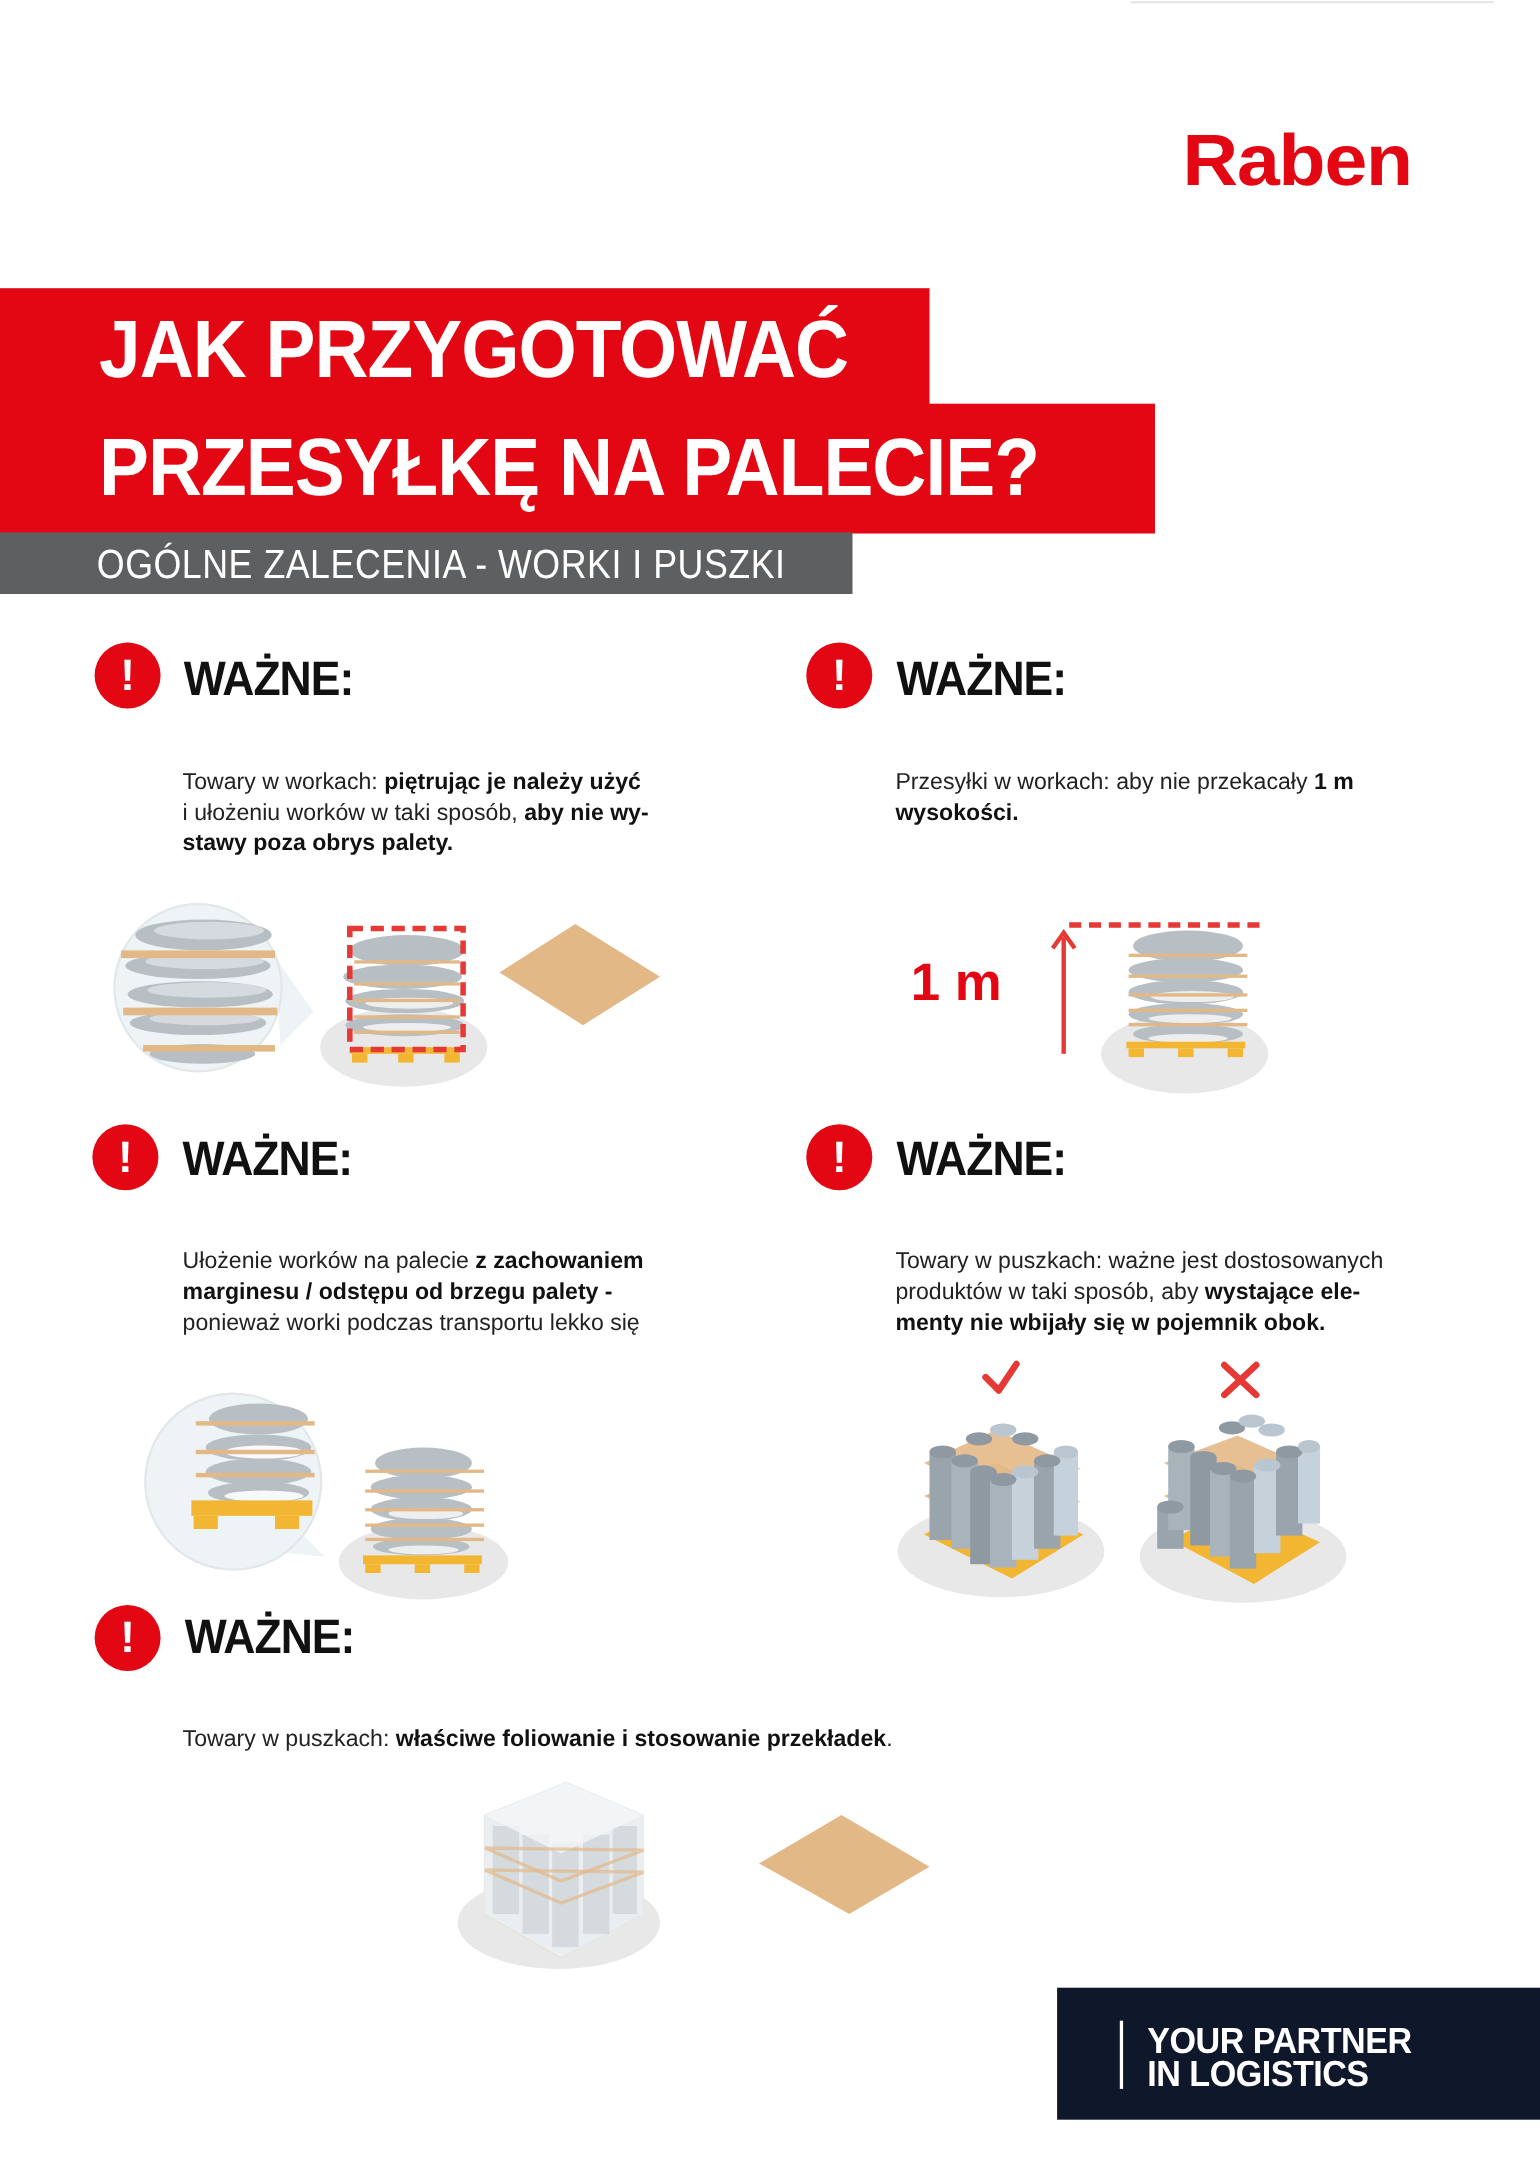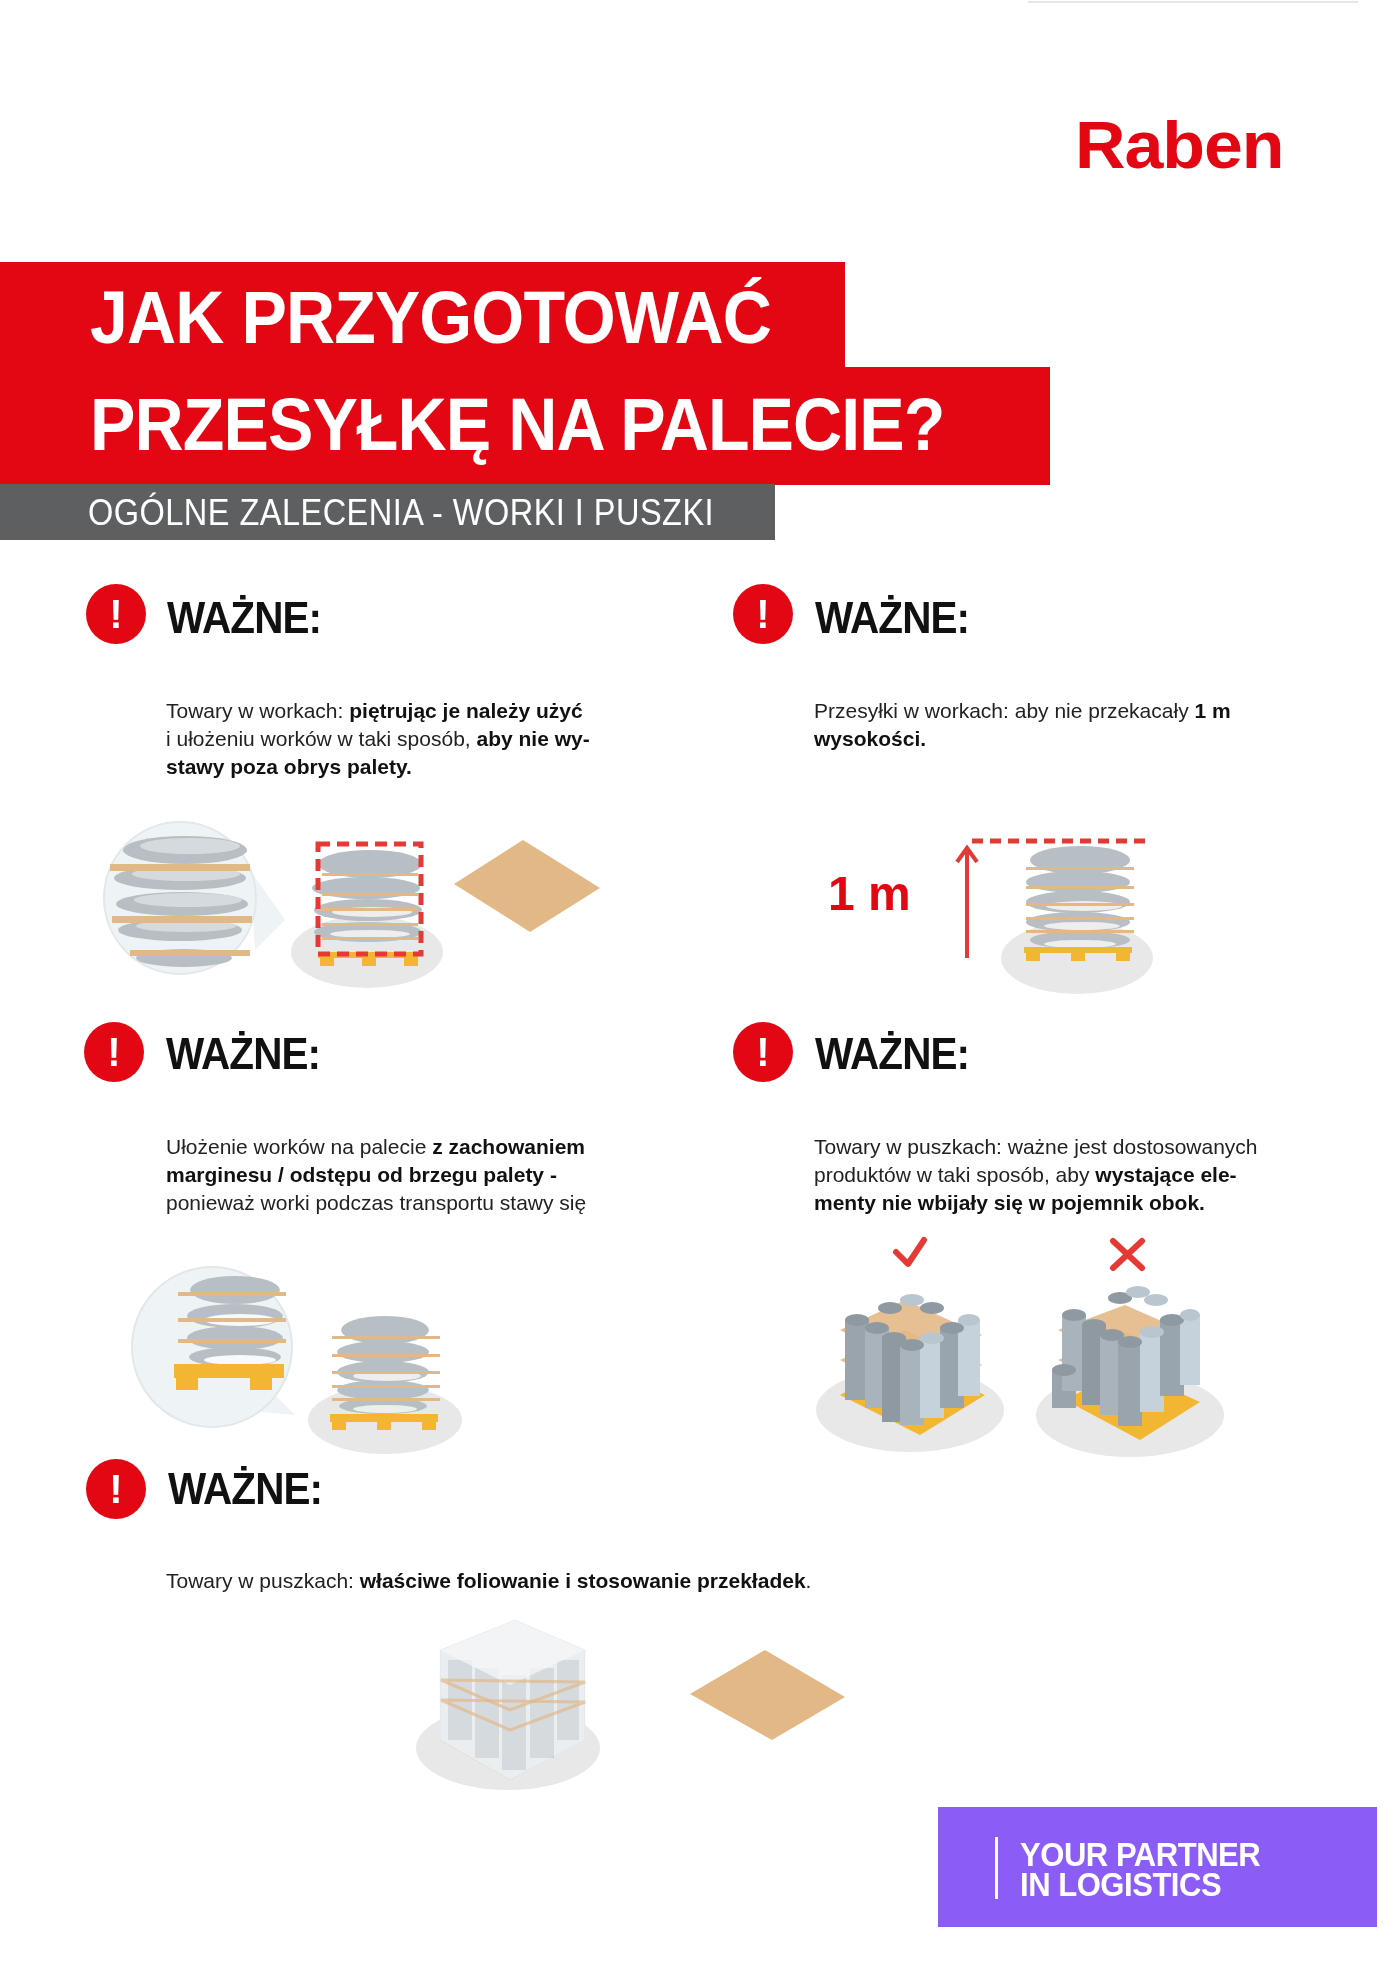--- a/index.html
+++ b/index.html
@@ -149,7 +149,7 @@
   <div class="body" style="left:166px;top:1098px;width:520px">
     <div><span>Ułożenie worków na palecie </span><b>z zachowaniem</b></div>
     <div><b>marginesu / odstępu od brzegu palety -</b></div>
-    <div><span>ponieważ worki podczas transportu stawy się</span></div>
+    <div><span>ponieważ worki podczas transportu lekko się</span></div>
   </div>
   <svg class="illus" style="left:100px;top:1240px" width="500" height="220">
     <polygon points="160,140 195,175 140,170" fill="#eef3f5"></polygon>

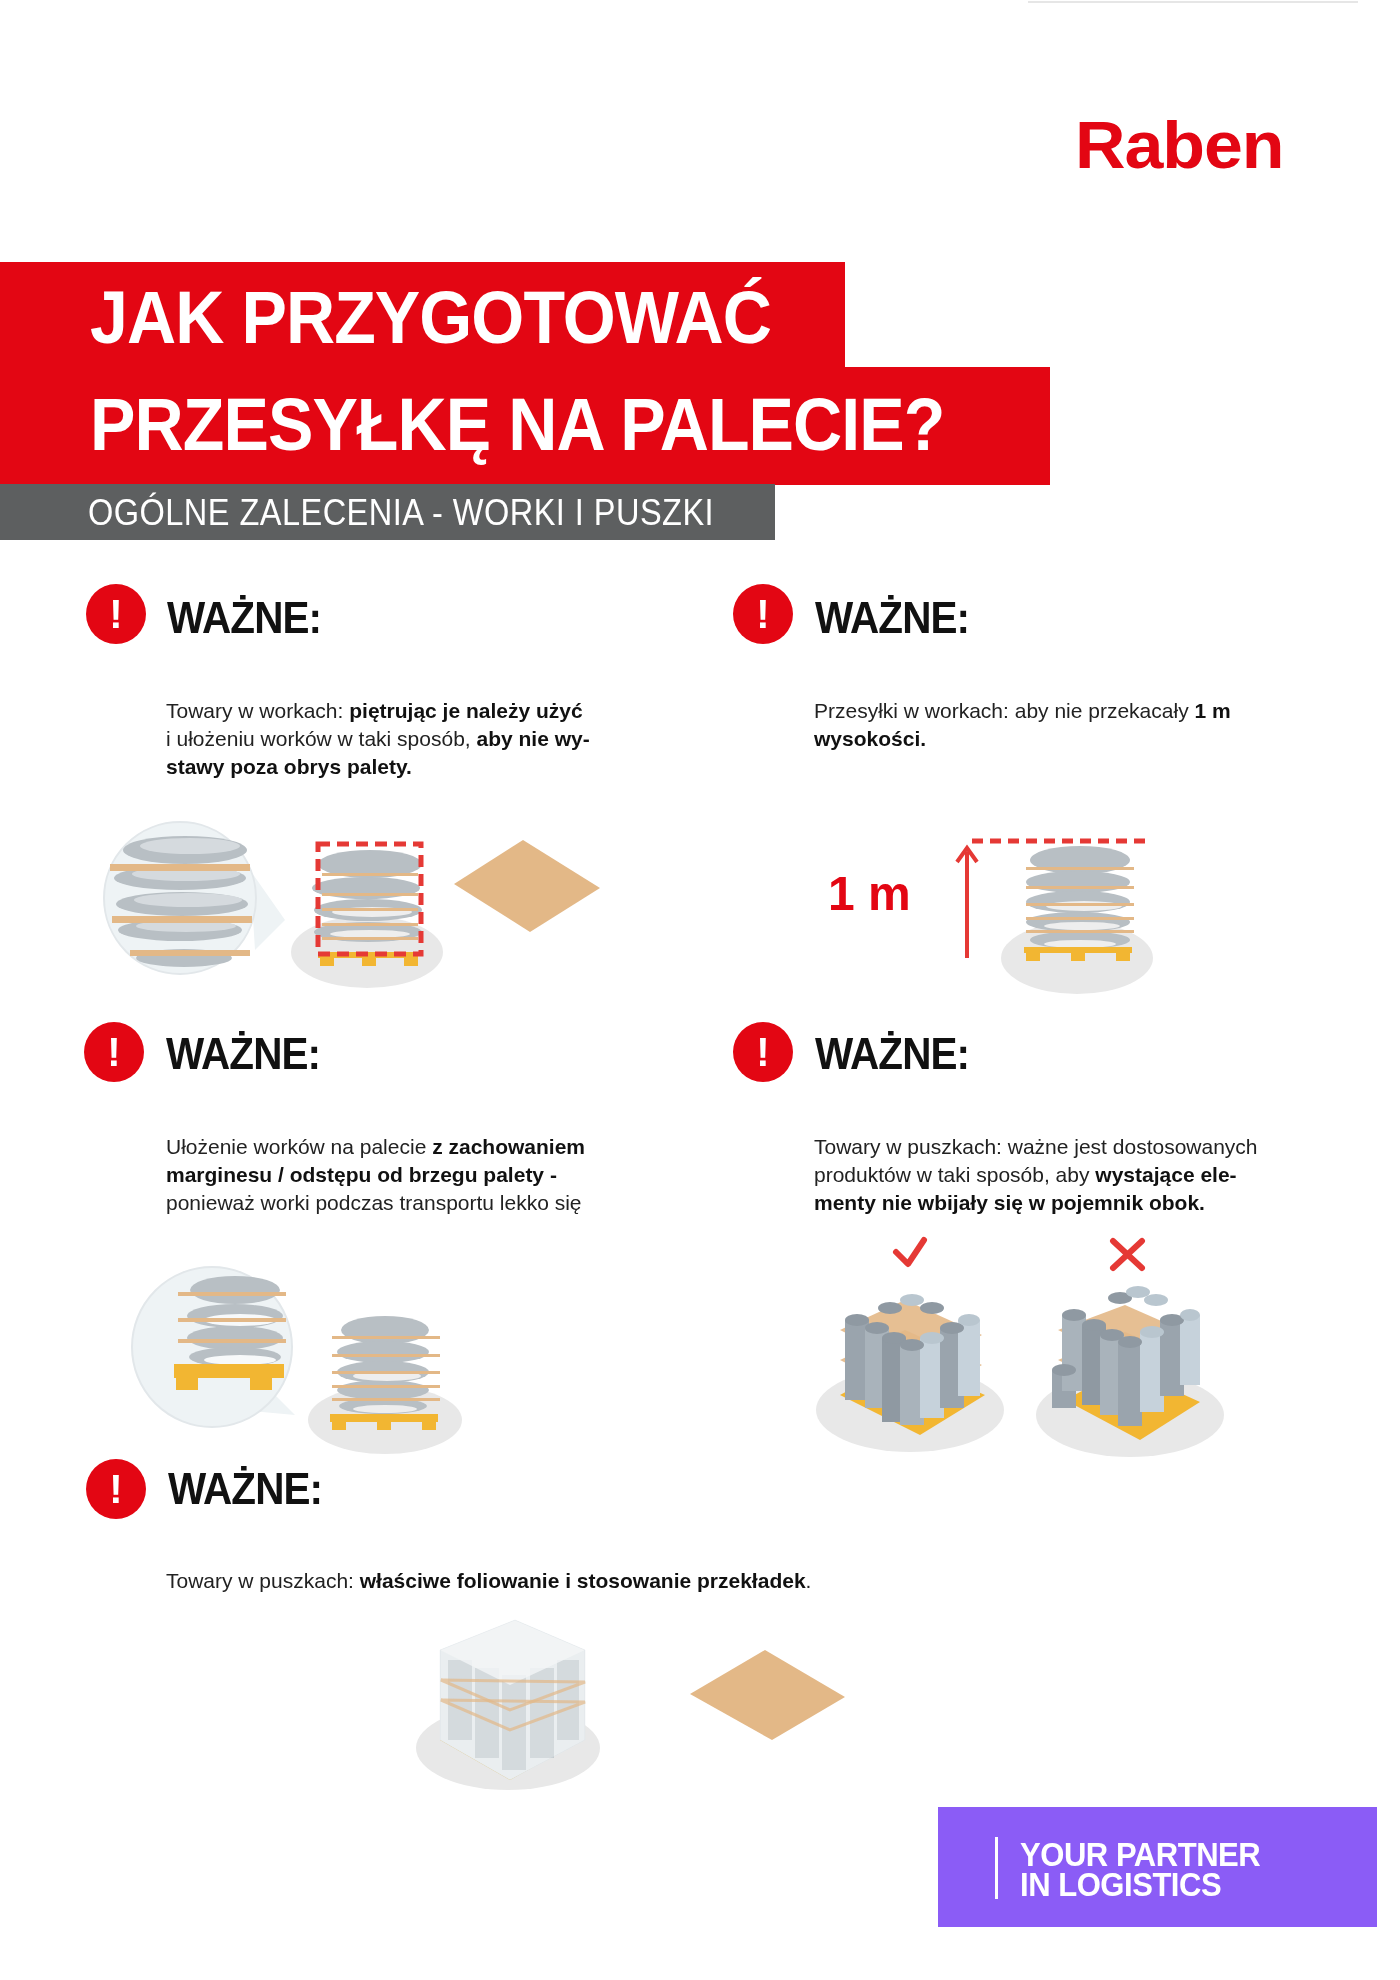--- a/index.html
+++ b/index.html
@@ -25,7 +25,7 @@
   .section .body { position:absolute; font-size:21px; line-height:28px; color:#222;margin-top:35px; }
   .section .body b { font-weight:700; color:#111; }
   .illus { position:absolute; }
-  .footer { left:938px; top:1807px; width:439px; height:120px; background:#8b5cf6; }
+  .footer { left:961px; top:1807px; width:439px; height:120px; background:#0f172a; }
   .footer .bar { position:absolute; left:57px; top:30px; width:3px; height:62px; background:#fff; }
   .footer .line { position:absolute; left:82px; font-size:33px; font-weight:700; color:#fff;
           line-height:1; letter-spacing:-0.5px; transform:scaleX(0.94); transform-origin:left; white-space:nowrap; }

